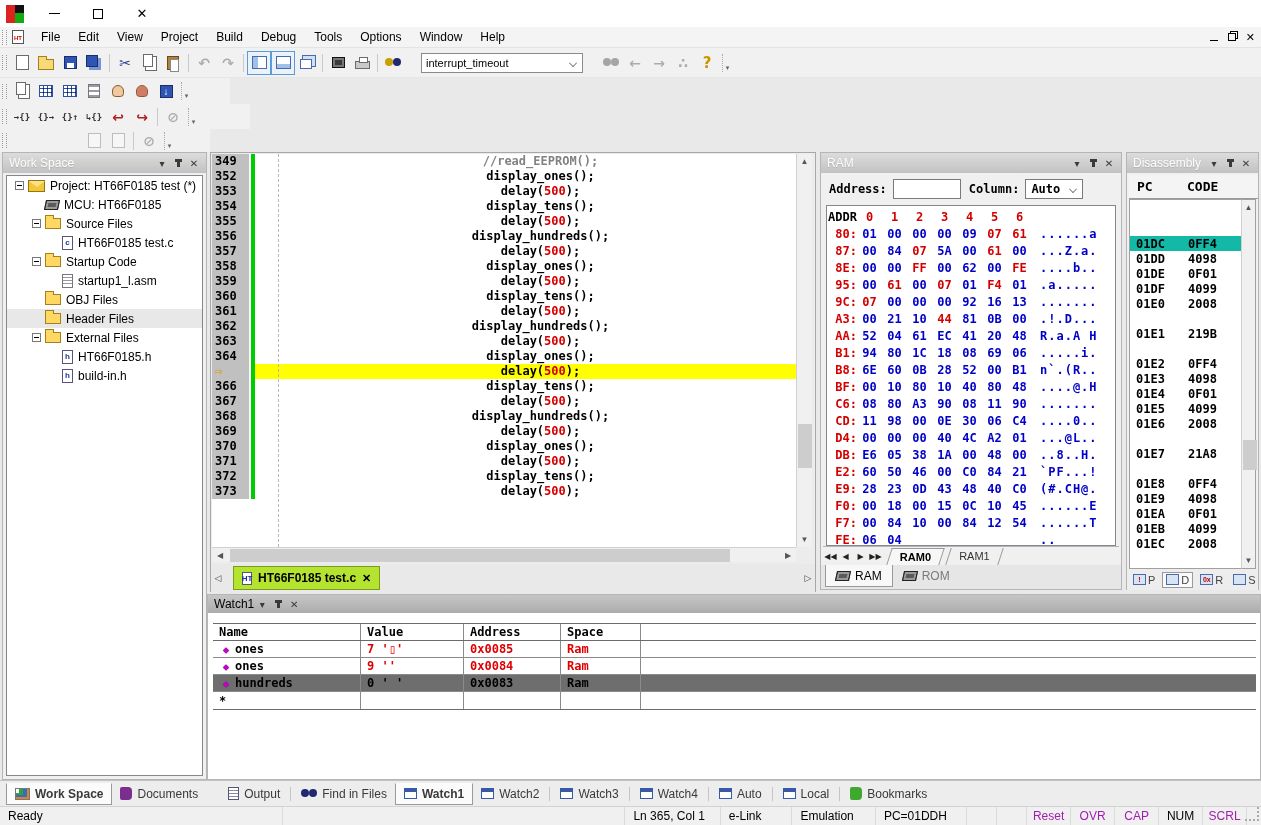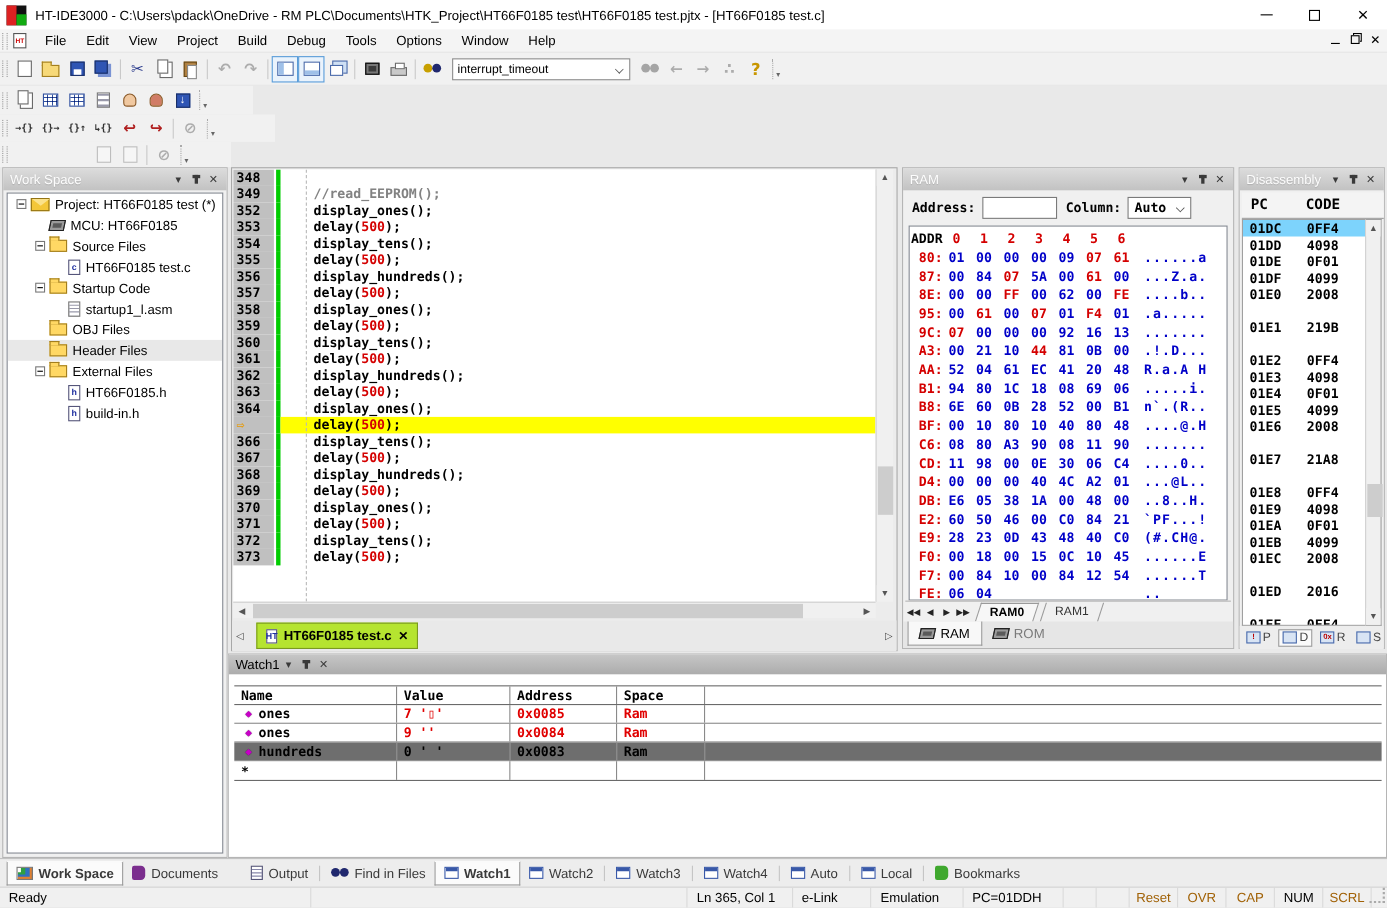--- a/index.html
+++ b/index.html
@@ -199,7 +199,6 @@
 
 <div id="titlebar" class="abs">
   <div id="app-icon"></div>
-  <div id="title-text">HT-IDE3000 - C:\Users\pdack\OneDrive - RM PLC\Documents\HTK_Project\HT66F0185 test\HT66F0185 test.pjtx - [HT66F0185 test.c]</div>
   <div class="win-btn">
       <span class="glyph-min"></span>
     </div>

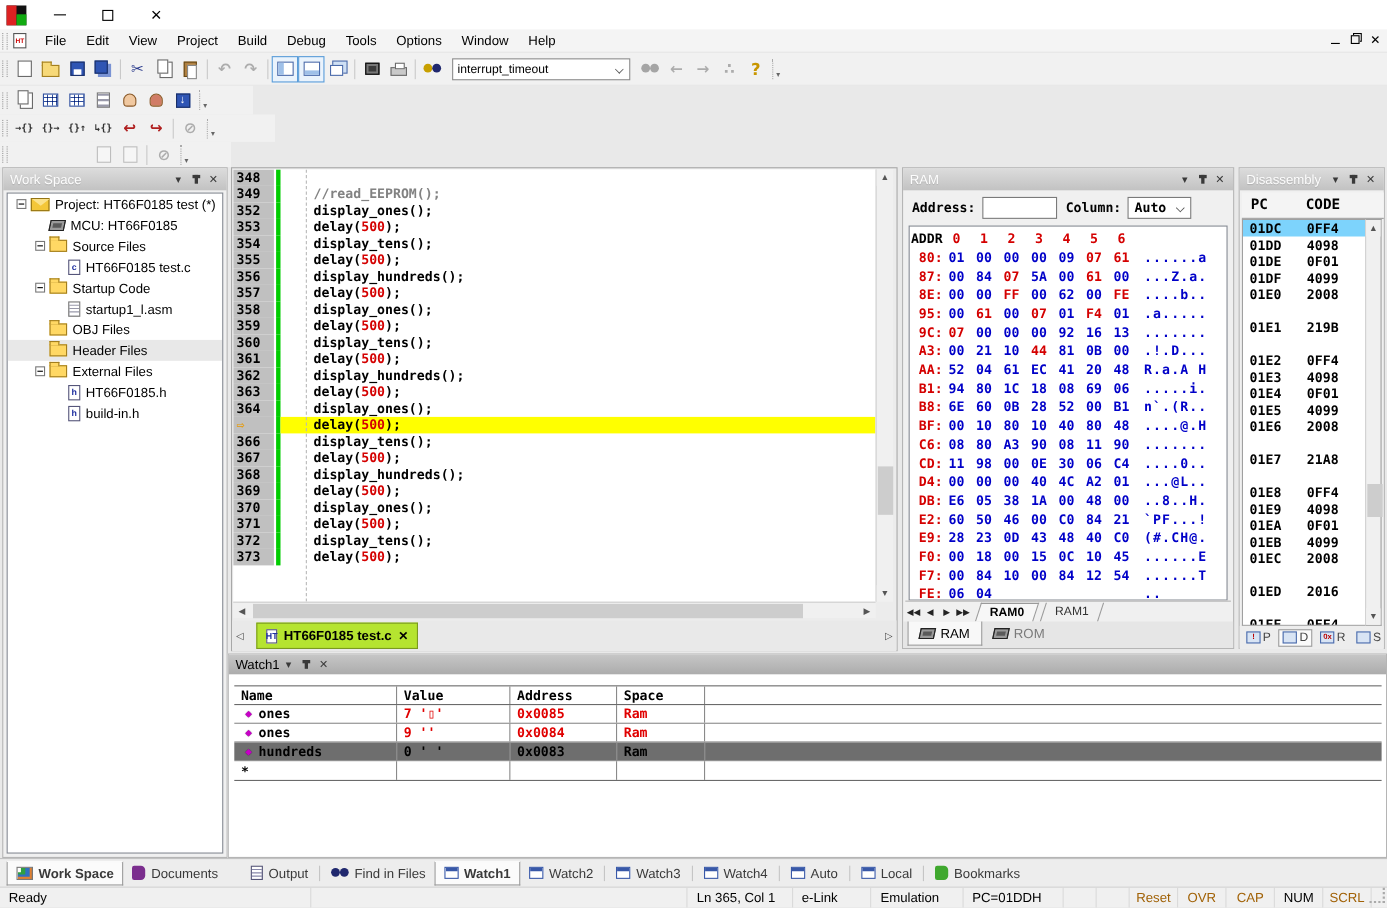--- a/index.html
+++ b/index.html
@@ -39,7 +39,7 @@
   .sep { width:1px; height:18px; background:#C9C9C9; margin:0 3px; flex:0 0 auto; }
   .g { font-family:"DejaVu Sans",sans-serif; font-weight:bold; font-size:14px; color:#2B3B8C; }
   .gsm { font-family:"DejaVu Sans Mono",monospace; font-weight:bold; font-size:9px; color:#333; }
-  .combo { width:162px; height:20px; background:#fff; border:1px solid #8A8A8A; display:flex; align-items:center; margin:0 6px; }
+  .combo { width:162px; height:20px; background:#fff; border:1px solid #8A8A8A; display:flex; align-items:center; margin:0 16px; }
   .combo .val { flex:1; padding-left:4px; font-size:11px; }
   .chev { width:8px; height:8px; border-right:1px solid #555; border-bottom:1px solid #555; transform:rotate(45deg) scale(.7); margin-right:5px; }
   .tb-end { width:10px; height:18px; border-left:1px dotted #AAA; margin-left:3px; display:flex; align-items:flex-end; justify-content:center; font-size:7px; color:#666; }

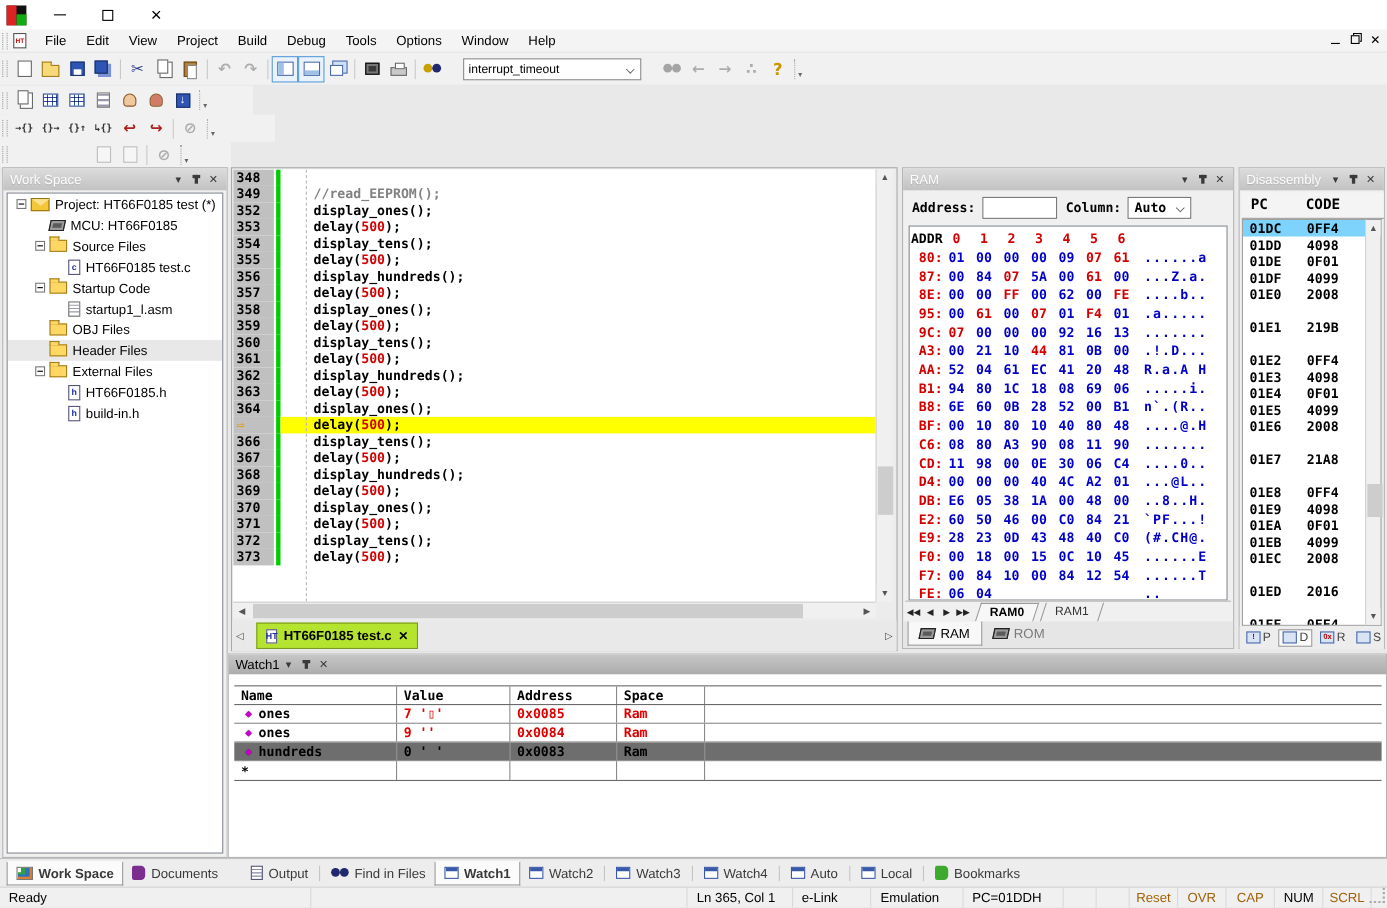--- a/index.html
+++ b/index.html
@@ -451,7 +451,6 @@
 <div id="editor-panel" class="abs">
   <div id="code-area">
     <div id="code-lines">
-        <div class="eline"><span class="gut">348</span><span class="gbar"></span><span class="ct"></span></div>
         <div class="eline"><span class="gut">349</span><span class="gbar"></span><span class="ct"><span class="cmt">//read_EEPROM();</span></span></div>
         <div class="eline"><span class="gut">352</span><span class="gbar"></span><span class="ct">display_ones();</span></div>
         <div class="eline"><span class="gut">353</span><span class="gbar"></span><span class="ct">delay(<span class="num">500</span>);</span></div>

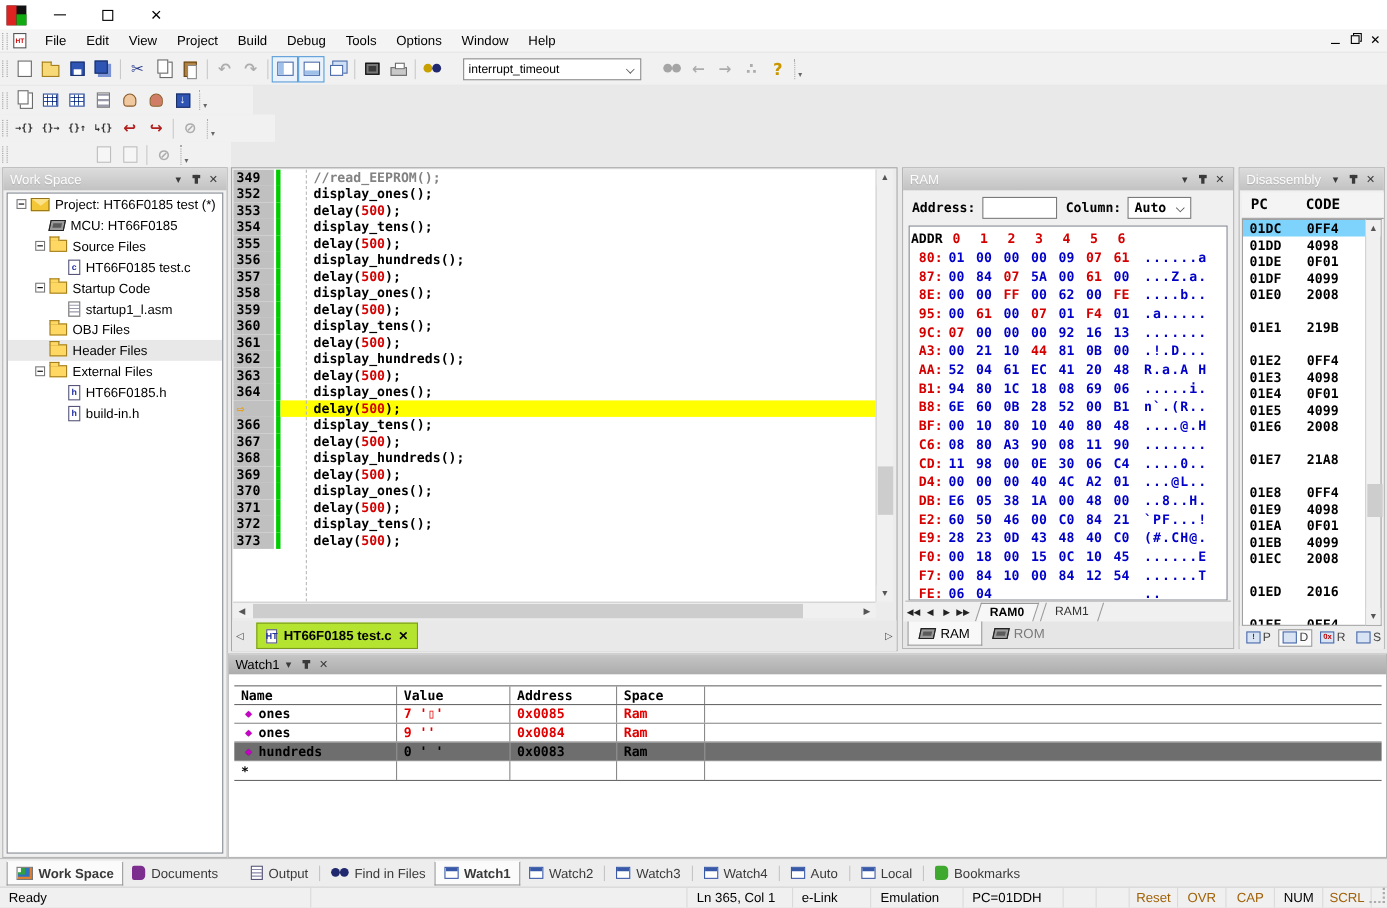--- a/index.html
+++ b/index.html
@@ -107,7 +107,7 @@
   .gut { width:37px; height:15px; background:#C0C0C0; color:#000; padding-left:3px; flex:0 0 auto; }
   .gut.cur { color:#E89800; }
   .gbar { width:4px; height:15px; background:#00CD00; margin-left:2px; flex:0 0 auto; }
-  .ct { padding-left:30px; position:relative; flex:1; height:15px; line-height:15px; }
+  .ct { padding-left:30px; position:relative; flex:1; height:15px; line-height:15px;text-align:center; }
   .eline.cur .ct { background:#FFFF00; }
   .cmt { color:#828282; }
   .num { color:#D40000; }

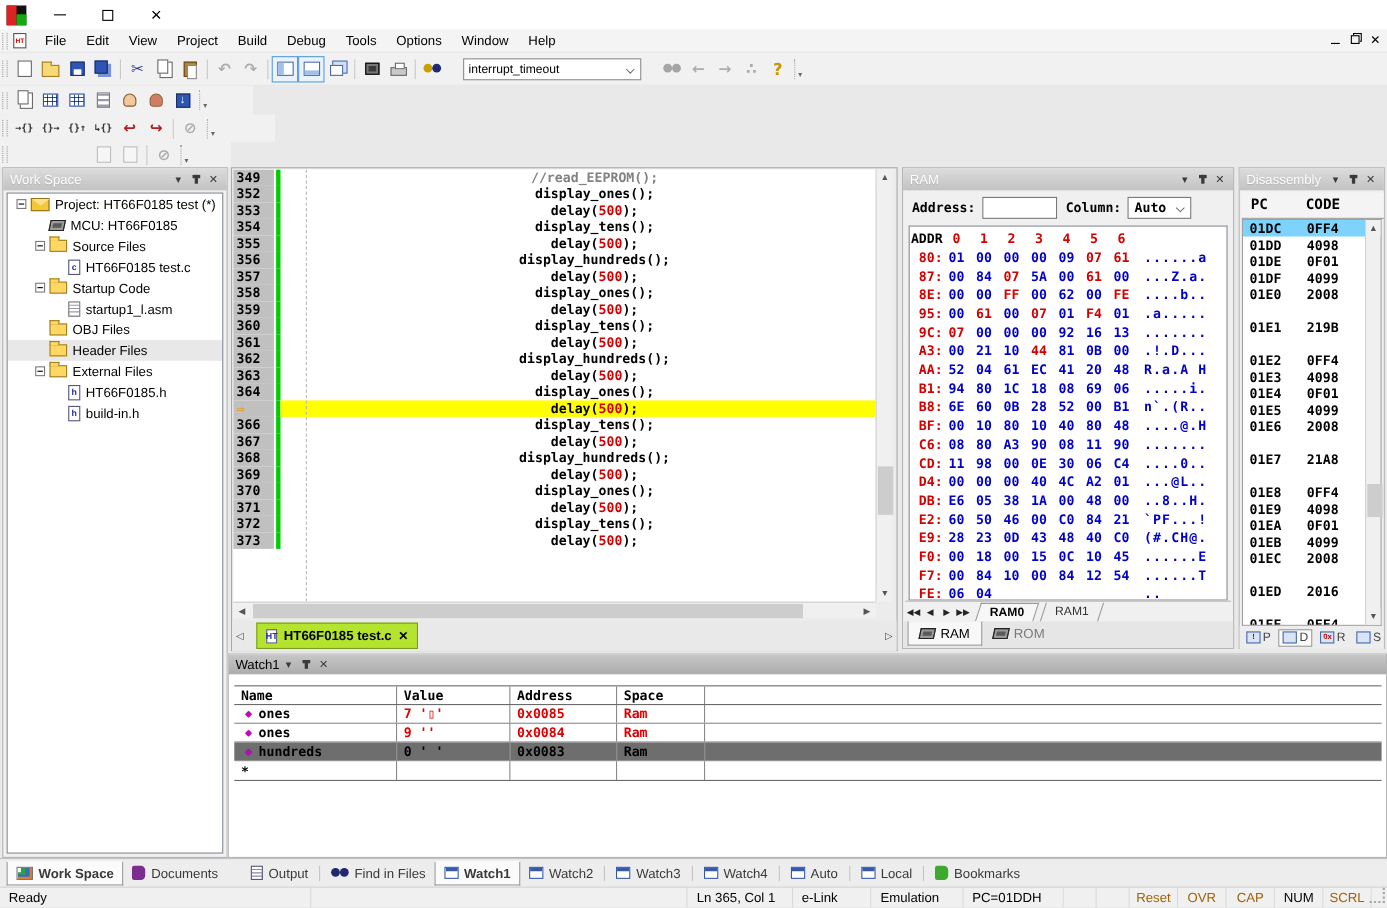--- a/index.html
+++ b/index.html
@@ -152,7 +152,7 @@
   #dis-colhead { position:absolute; left:2px; top:22px; width:129px; height:24px; display:flex; align-items:center; font-family:"DejaVu Sans Mono",monospace; font-weight:bold; font-size:13px; border-bottom:1px solid #9A9A9A; background:#F4F4F4; }
   #dis-rows { position:absolute; left:2px; top:46px; width:112px; height:370px; background:#fff; border:1px solid #A0A0A0; border-right:none; overflow:hidden; font-family:"DejaVu Sans Mono",monospace; font-weight:bold; font-size:12px; }
   .drow { height:15px; display:flex; align-items:center; }
-  .drow.cur { background:#7dd3fc; }
+  .drow.cur { background:#14b8a6;margin-top:36px; }
   .dgap { height:15px; }
   .dpc { width:58px; padding-left:6px; flex:0 0 auto; }
   #dis-vscroll { left:114px; top:46px; width:15px; height:370px; border:1px solid #A0A0A0; border-left:1px solid #D0D0D0; }

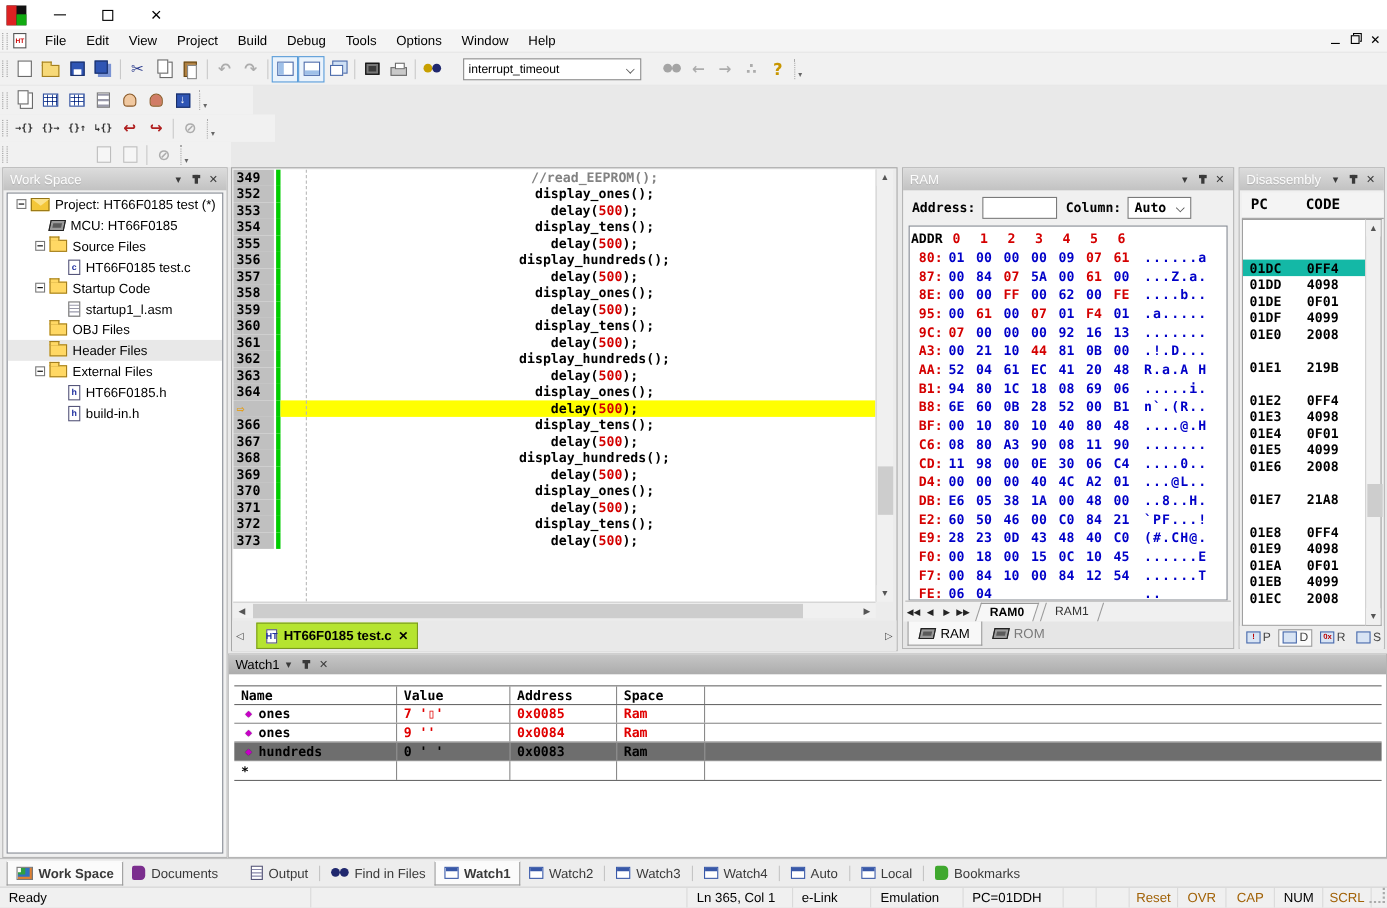--- a/index.html
+++ b/index.html
@@ -191,7 +191,7 @@
   
   #statusbar { left:0; top:806px; width:1261px; height:19px; background:#F0F0F0; border-top:1px solid #D2D2D2; display:flex; align-items:center; font-size:12px; }
   .scell { height:19px; display:flex; align-items:center; padding:0 8px; border-right:1px solid #DADADA; white-space:nowrap; }
-  .scell.off { color:#a16207; }
+  .scell.off { color:#a21caf; }
   #sgrip { margin-left:auto; width:14px; height:14px; border-right:2px dotted #AAA; border-bottom:2px dotted #AAA; transform:translate(-2px,-2px); }
 </style>
 </head>

